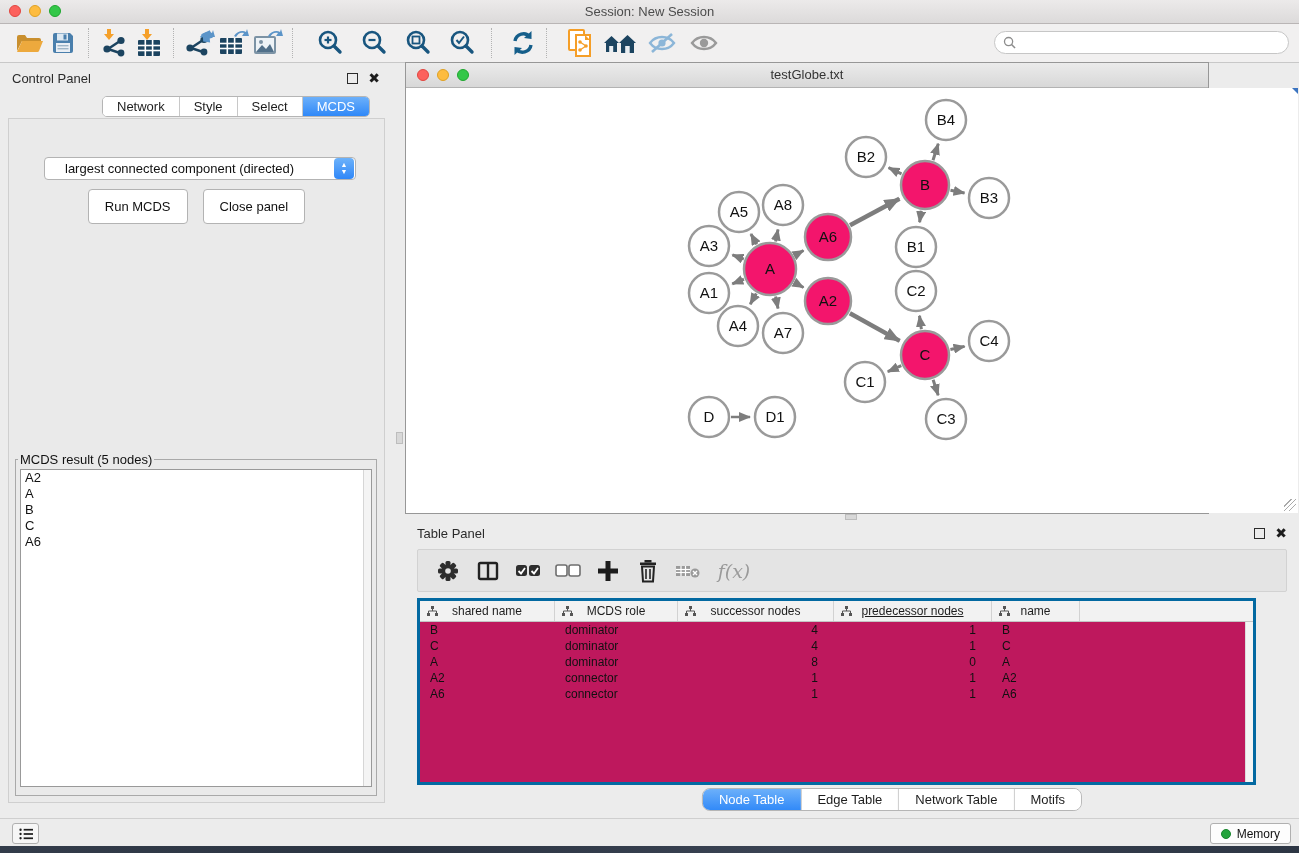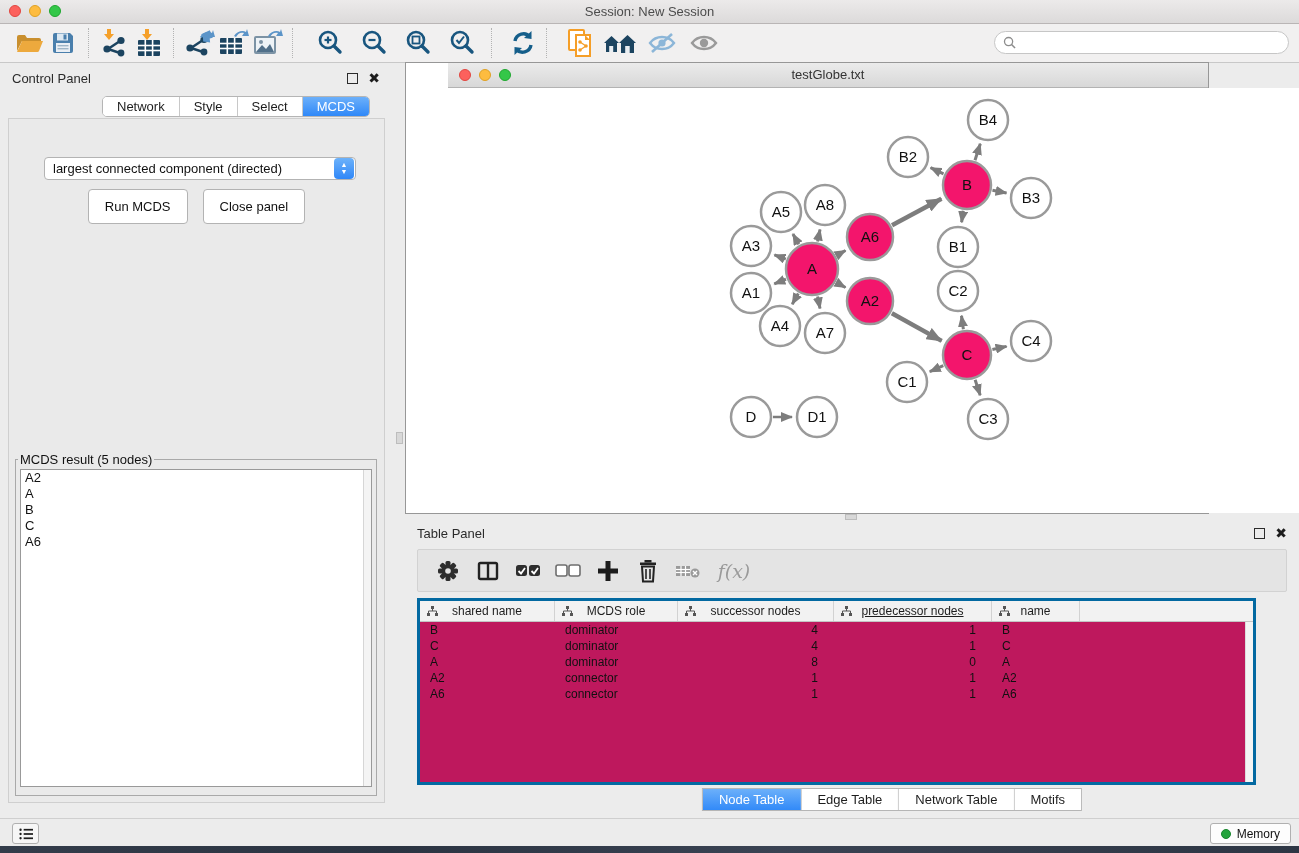--- a/index.html
+++ b/index.html
@@ -62,7 +62,7 @@
 
   
   .net-window { left:405px; top:62px; width:804px; height:452px; background:#fff;
-    border:1px solid #979797;padding-left:42px; }
+    border:1px solid #979797; }
   .net-titlebar { height:25px; background:linear-gradient(#ebebeb,#d8d8d8); border-bottom:1px solid #b3b3b3; position:relative;}
   .net-titlebar .traffic{ left:11px; top:6px; }
   .net-title { text-align:center; font-size:13px; color:#333; line-height:24px;}

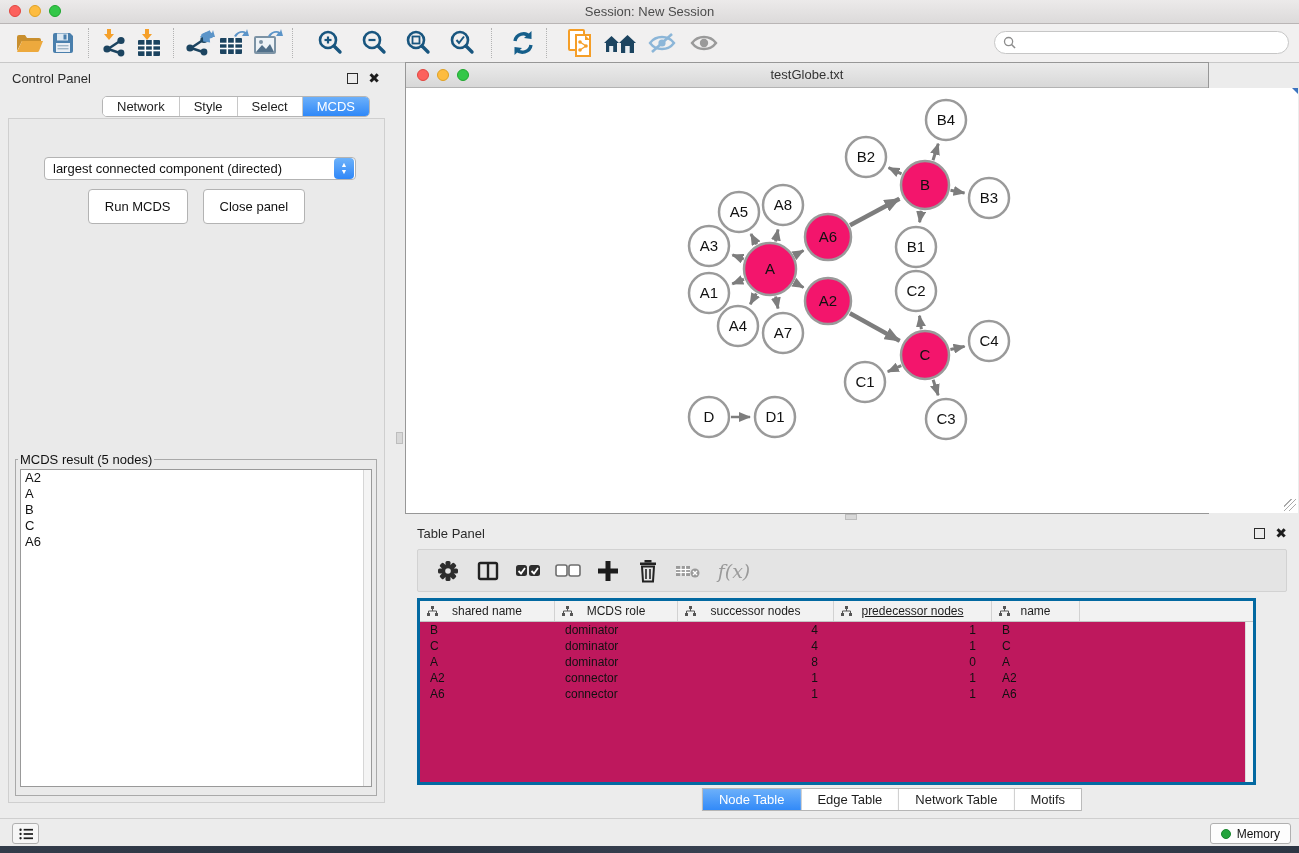--- a/index.html
+++ b/index.html
@@ -45,7 +45,7 @@
   .opt-label { text-align:center; margin-top:18px; font-size:13px; color:#1a1a1a; }
   .dropdown { position:absolute; left:35px; top:38px; width:312px; height:23px; background:#fff;
     border:1px solid #b3b3b3; border-radius:4px; display:flex; align-items:center; }
-  .dropdown .val { flex:1; font-size:13px; color:#111; padding-left:8px; white-space:nowrap; }
+  .dropdown .val { flex:1; font-size:13px; color:#111; padding-left:20px; white-space:nowrap; }
   .stepper { width:20px; height:21px; border-radius:4px; background:linear-gradient(#6db2fa,#2f87f8);
     display:flex; flex-direction:column; align-items:center; justify-content:center; gap:1px; margin-right:1px;}
   .stepper span{ color:#fff; font-size:7px; line-height:6px; }

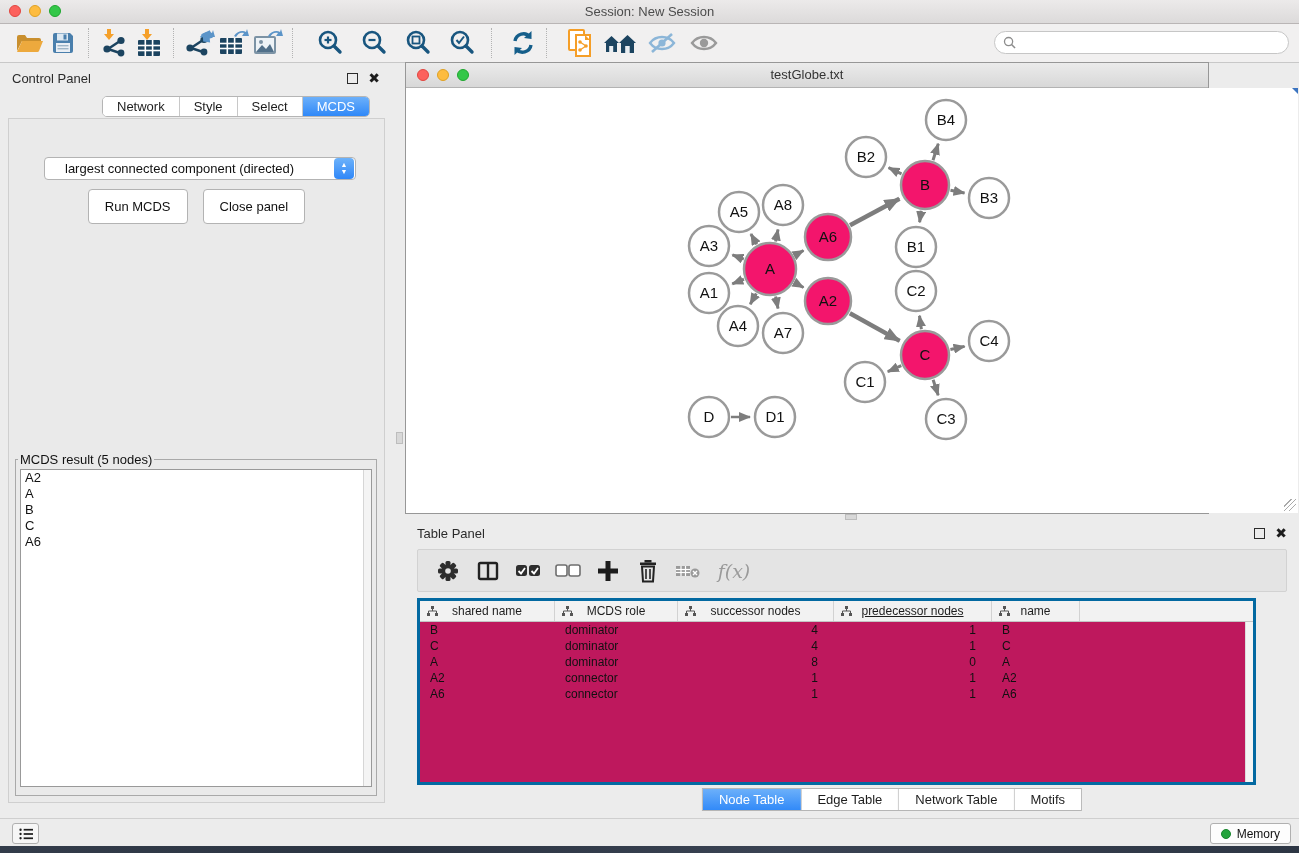--- a/index.html
+++ b/index.html
@@ -98,7 +98,7 @@
 
   .tp-tabs { position:absolute; left:50%; transform:translateX(-50%); top:268px; }
   .tp-tabs .tab{ padding:0 16px; line-height:21px; height:22px;}
-  .tp-tabs.seg{ height:23px; border-radius:0;}
+  .tp-tabs.seg{ height:23px; border-radius:8px;}
 
   
   .statusbar { left:0; top:818px; width:1299px; height:28px; background:#ececec; border-top:1px solid #cfcfcf; }

